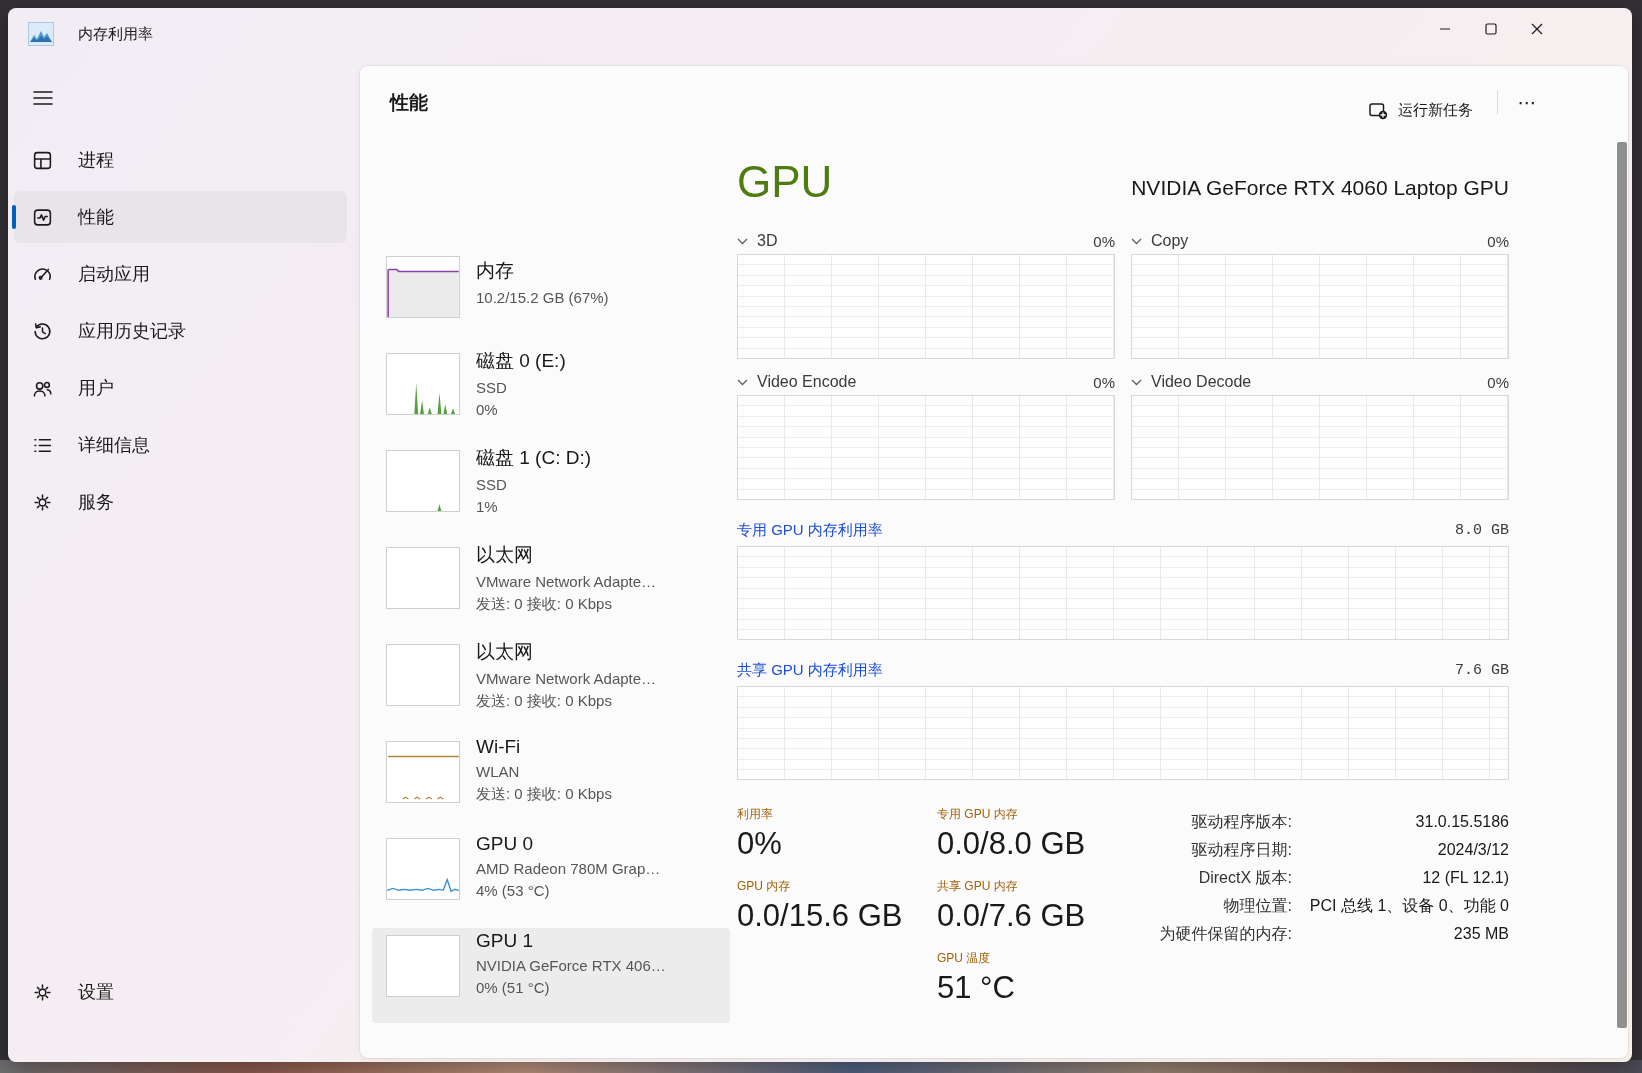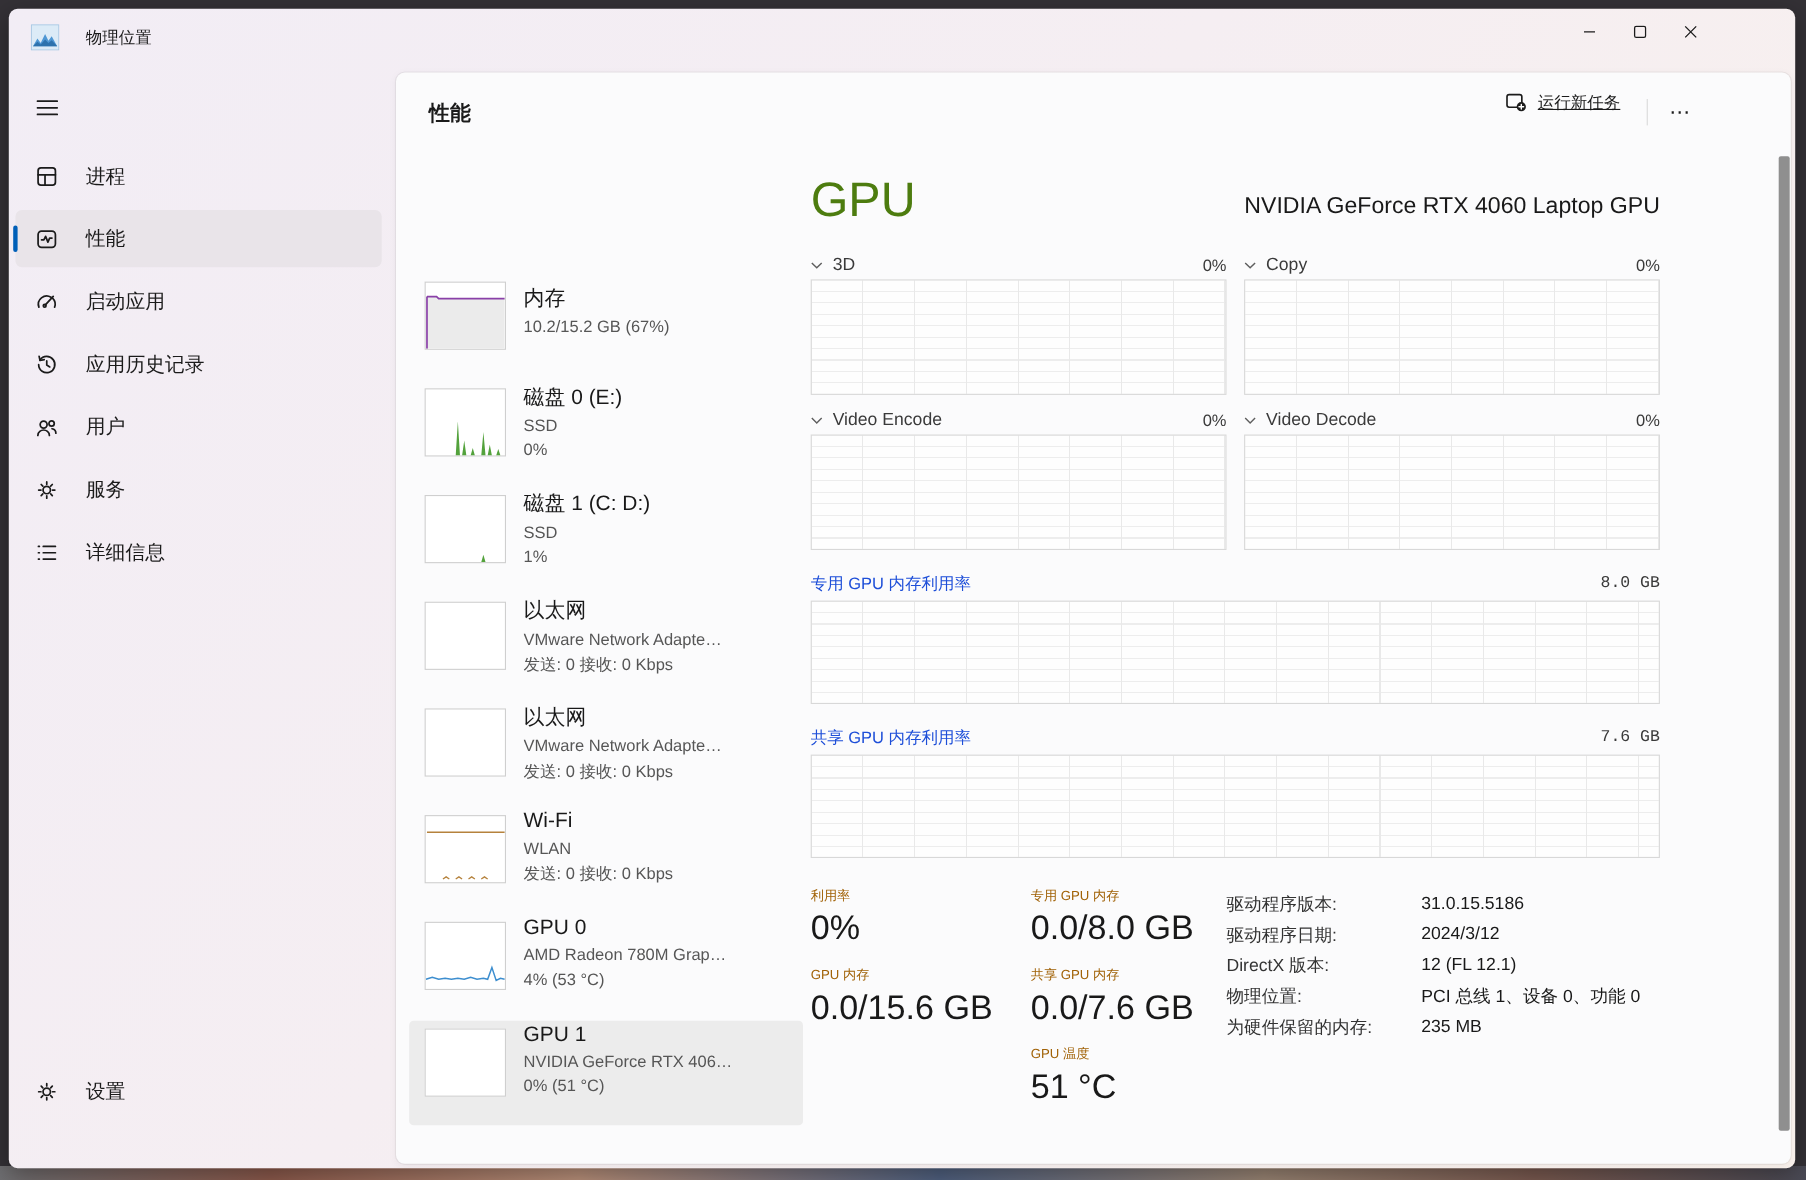--- a/index.html
+++ b/index.html
@@ -114,7 +114,7 @@
           <path d="M2 20 L6 16 9 18.5 13 14 16 17 19 14.5 24 20 Z" fill="#2d72ad"></path>
         </svg>
     </div>
-    <div class="app-title">物理位置</div>
+    <div class="app-title">内存利用率</div>
     <div class="win-controls">
       <div class="win-btn">
         <svg width="12" height="12" viewBox="0 0 12 12">

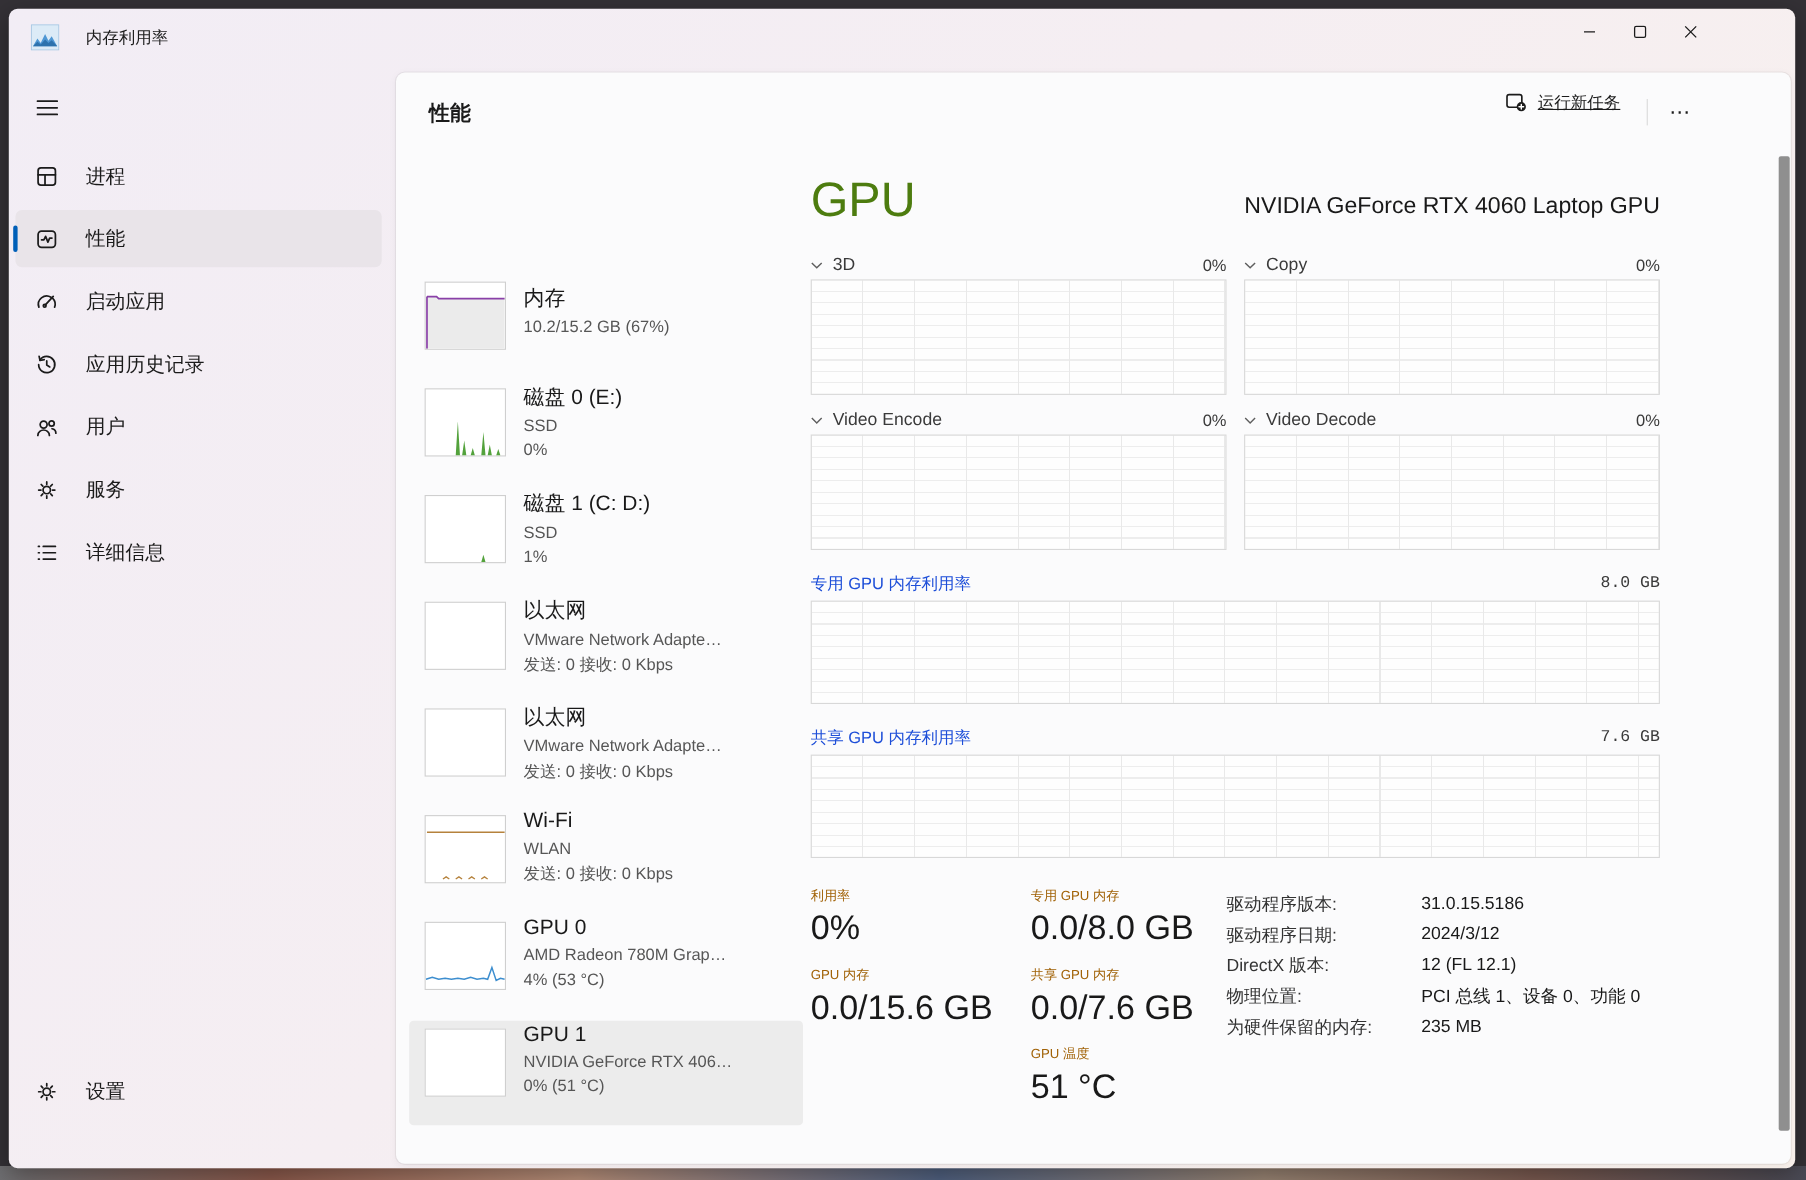--- a/index.html
+++ b/index.html
@@ -50,7 +50,7 @@
   .card-header { position:absolute; left:0; top:0; right:0; height:70px; }
   .page-title { position:absolute; left:30px; top:24px; font-size:19px; font-weight:700; color:#1b1b1b; }
   .header-actions { position:absolute; right:80px; top:18px; display:flex; align-items:center; }
-  .run-task-btn { display:flex; align-items:flex-start; height:36px; padding:0 14px; border-radius:5px;text-decoration:underline; }
+  .run-task-btn { display:flex; align-items:flex-end; height:36px; padding:0 14px; border-radius:5px; }
   .run-task-btn svg { margin-right:10px; }
   .run-task-label { font-size:15px; color:#1b1b1b; }
   .header-divider { width:1px; height:24px; background:#d9d9d9; margin:0 10px; }

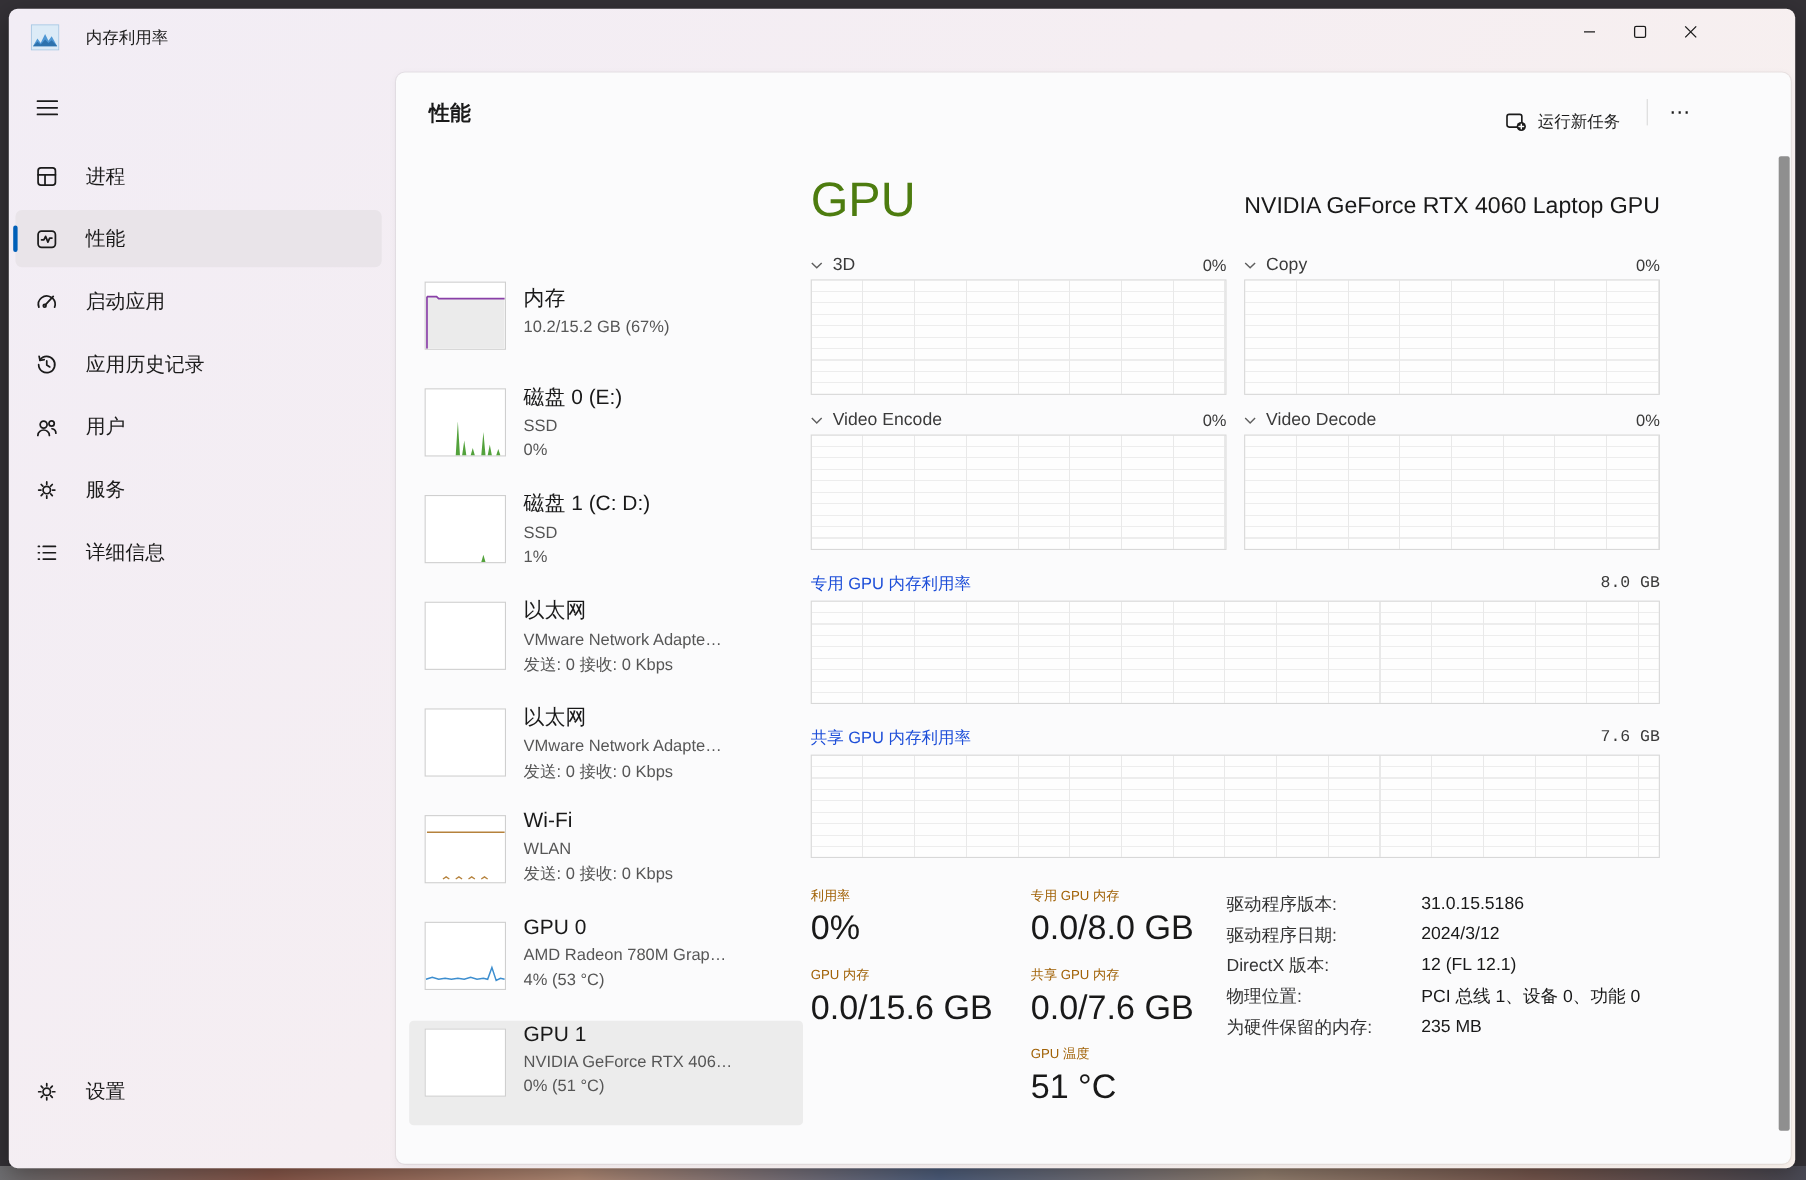--- a/index.html
+++ b/index.html
@@ -194,20 +194,20 @@
     <div class="nav-item">
       <span class="nav-ico">
         <svg viewBox="0 0 20 20">
+            <path d="M7 4.5 H17.5 M7 10 H17.5 M7 15.5 H17.5" class="stroke"></path>
+            <path d="M2.8 4.5 h.8 M2.8 10 h.8 M2.8 15.5 h.8" class="stroke" stroke-width="2"></path>
+          </svg>
+      </span>
+      <span class="nav-label">详细信息</span>
+    </div>
+    <div class="nav-item">
+      <span class="nav-ico">
+        <svg viewBox="0 0 20 20">
             <circle cx="10" cy="10" r="3.2" class="stroke"></circle>
             <path d="M10 3 v2 M10 15 v2 M3 10 h2 M15 10 h2 M5.2 5.2 l1.4 1.4 M13.4 13.4 l1.4 1.4 M14.8 5.2 l-1.4 1.4 M6.6 13.4 l-1.4 1.4" class="stroke"></path>
           </svg>
       </span>
       <span class="nav-label">服务</span>
-    </div>
-    <div class="nav-item">
-      <span class="nav-ico">
-        <svg viewBox="0 0 20 20">
-            <path d="M7 4.5 H17.5 M7 10 H17.5 M7 15.5 H17.5" class="stroke"></path>
-            <path d="M2.8 4.5 h.8 M2.8 10 h.8 M2.8 15.5 h.8" class="stroke" stroke-width="2"></path>
-          </svg>
-      </span>
-      <span class="nav-label">详细信息</span>
     </div>
   </div>
 

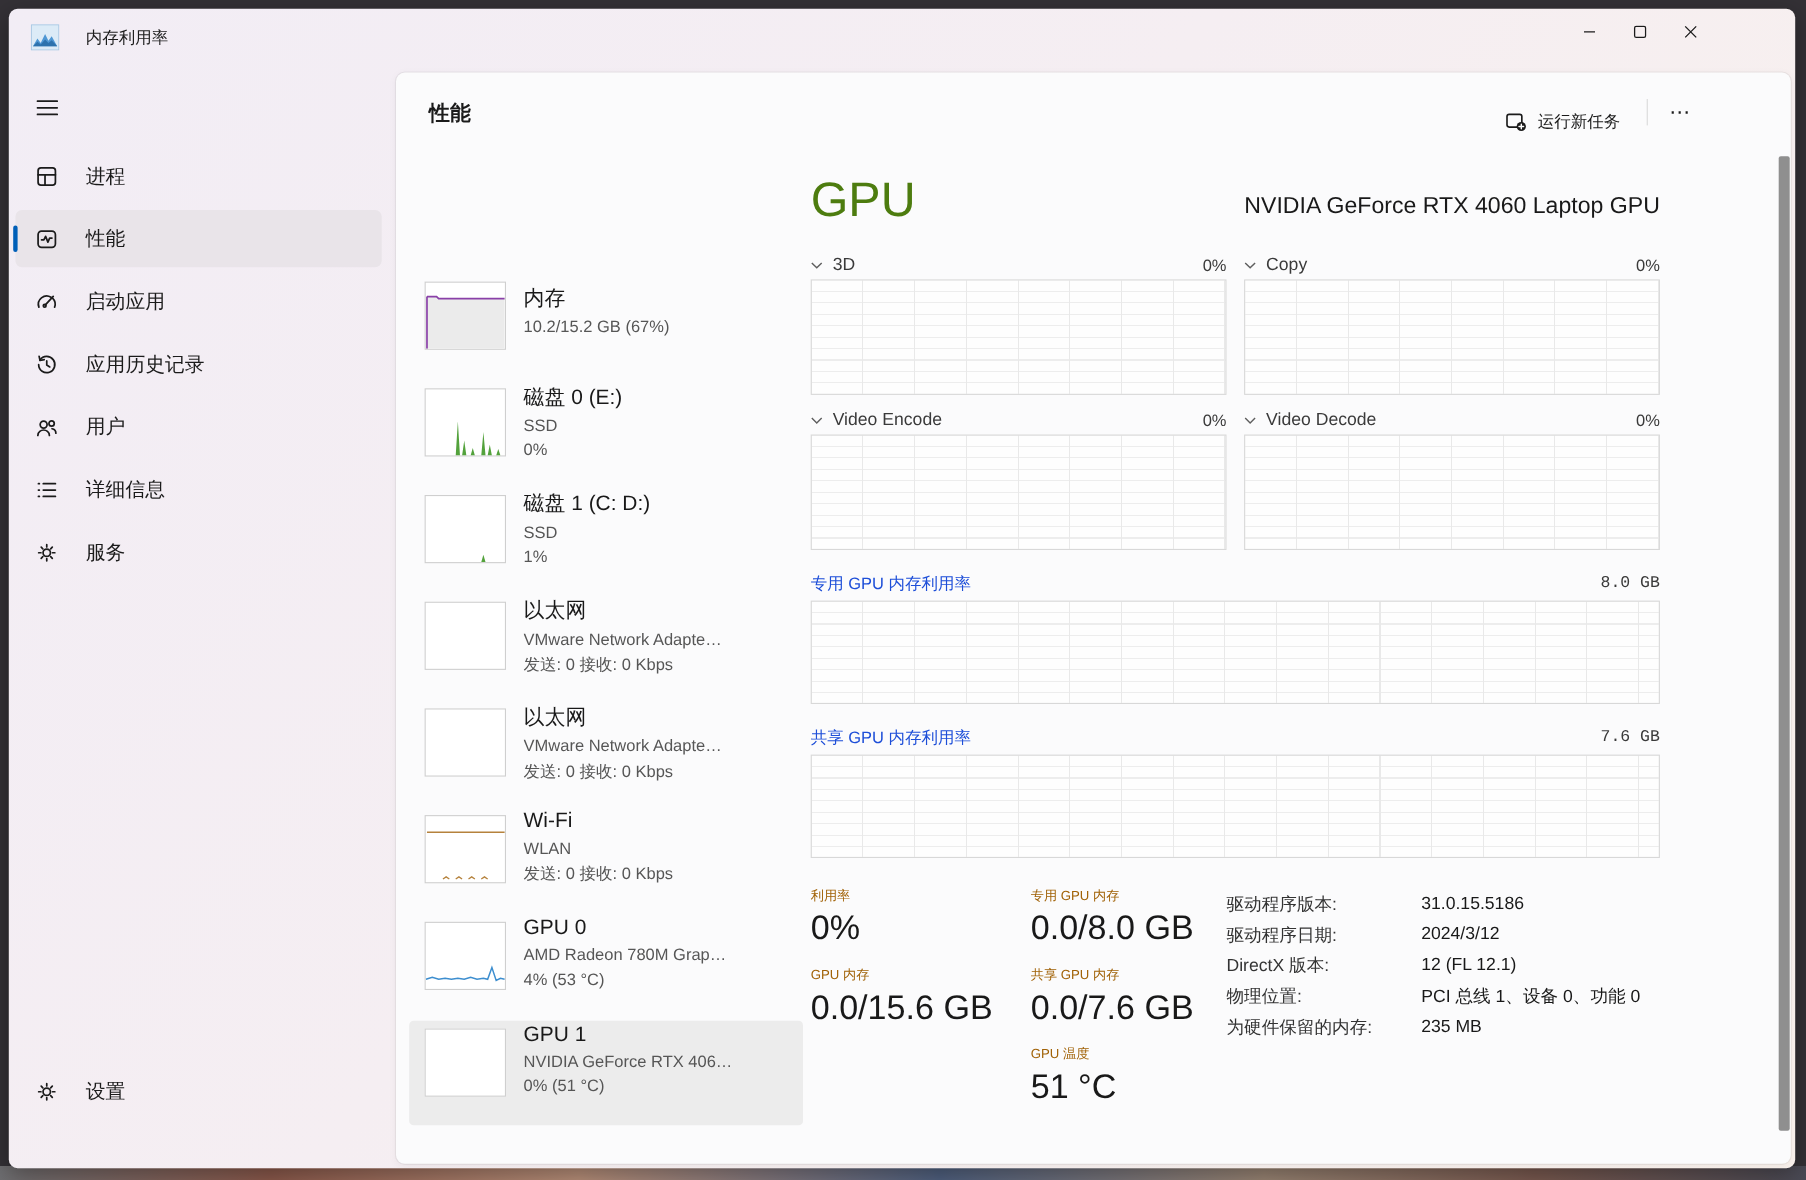--- a/index.html
+++ b/index.html
@@ -90,7 +90,7 @@
   .stat { margin-bottom:16px; }
   .stat-label { font-size:12px; color:#a16207; }
   .stat-value { font-size:31px; color:#191919; margin-top:3px; white-space:nowrap; }
-  .details { padding-top:2px; }
+  .details { padding-top:2px;text-align:right; }
   .detail-row { display:grid; grid-template-columns:177px 1fr; height:28px; align-items:center; }
   .detail-label { font-size:16px; color:#333; white-space:nowrap; }
   .detail-value { font-size:16px; color:#191919; white-space:nowrap; }

